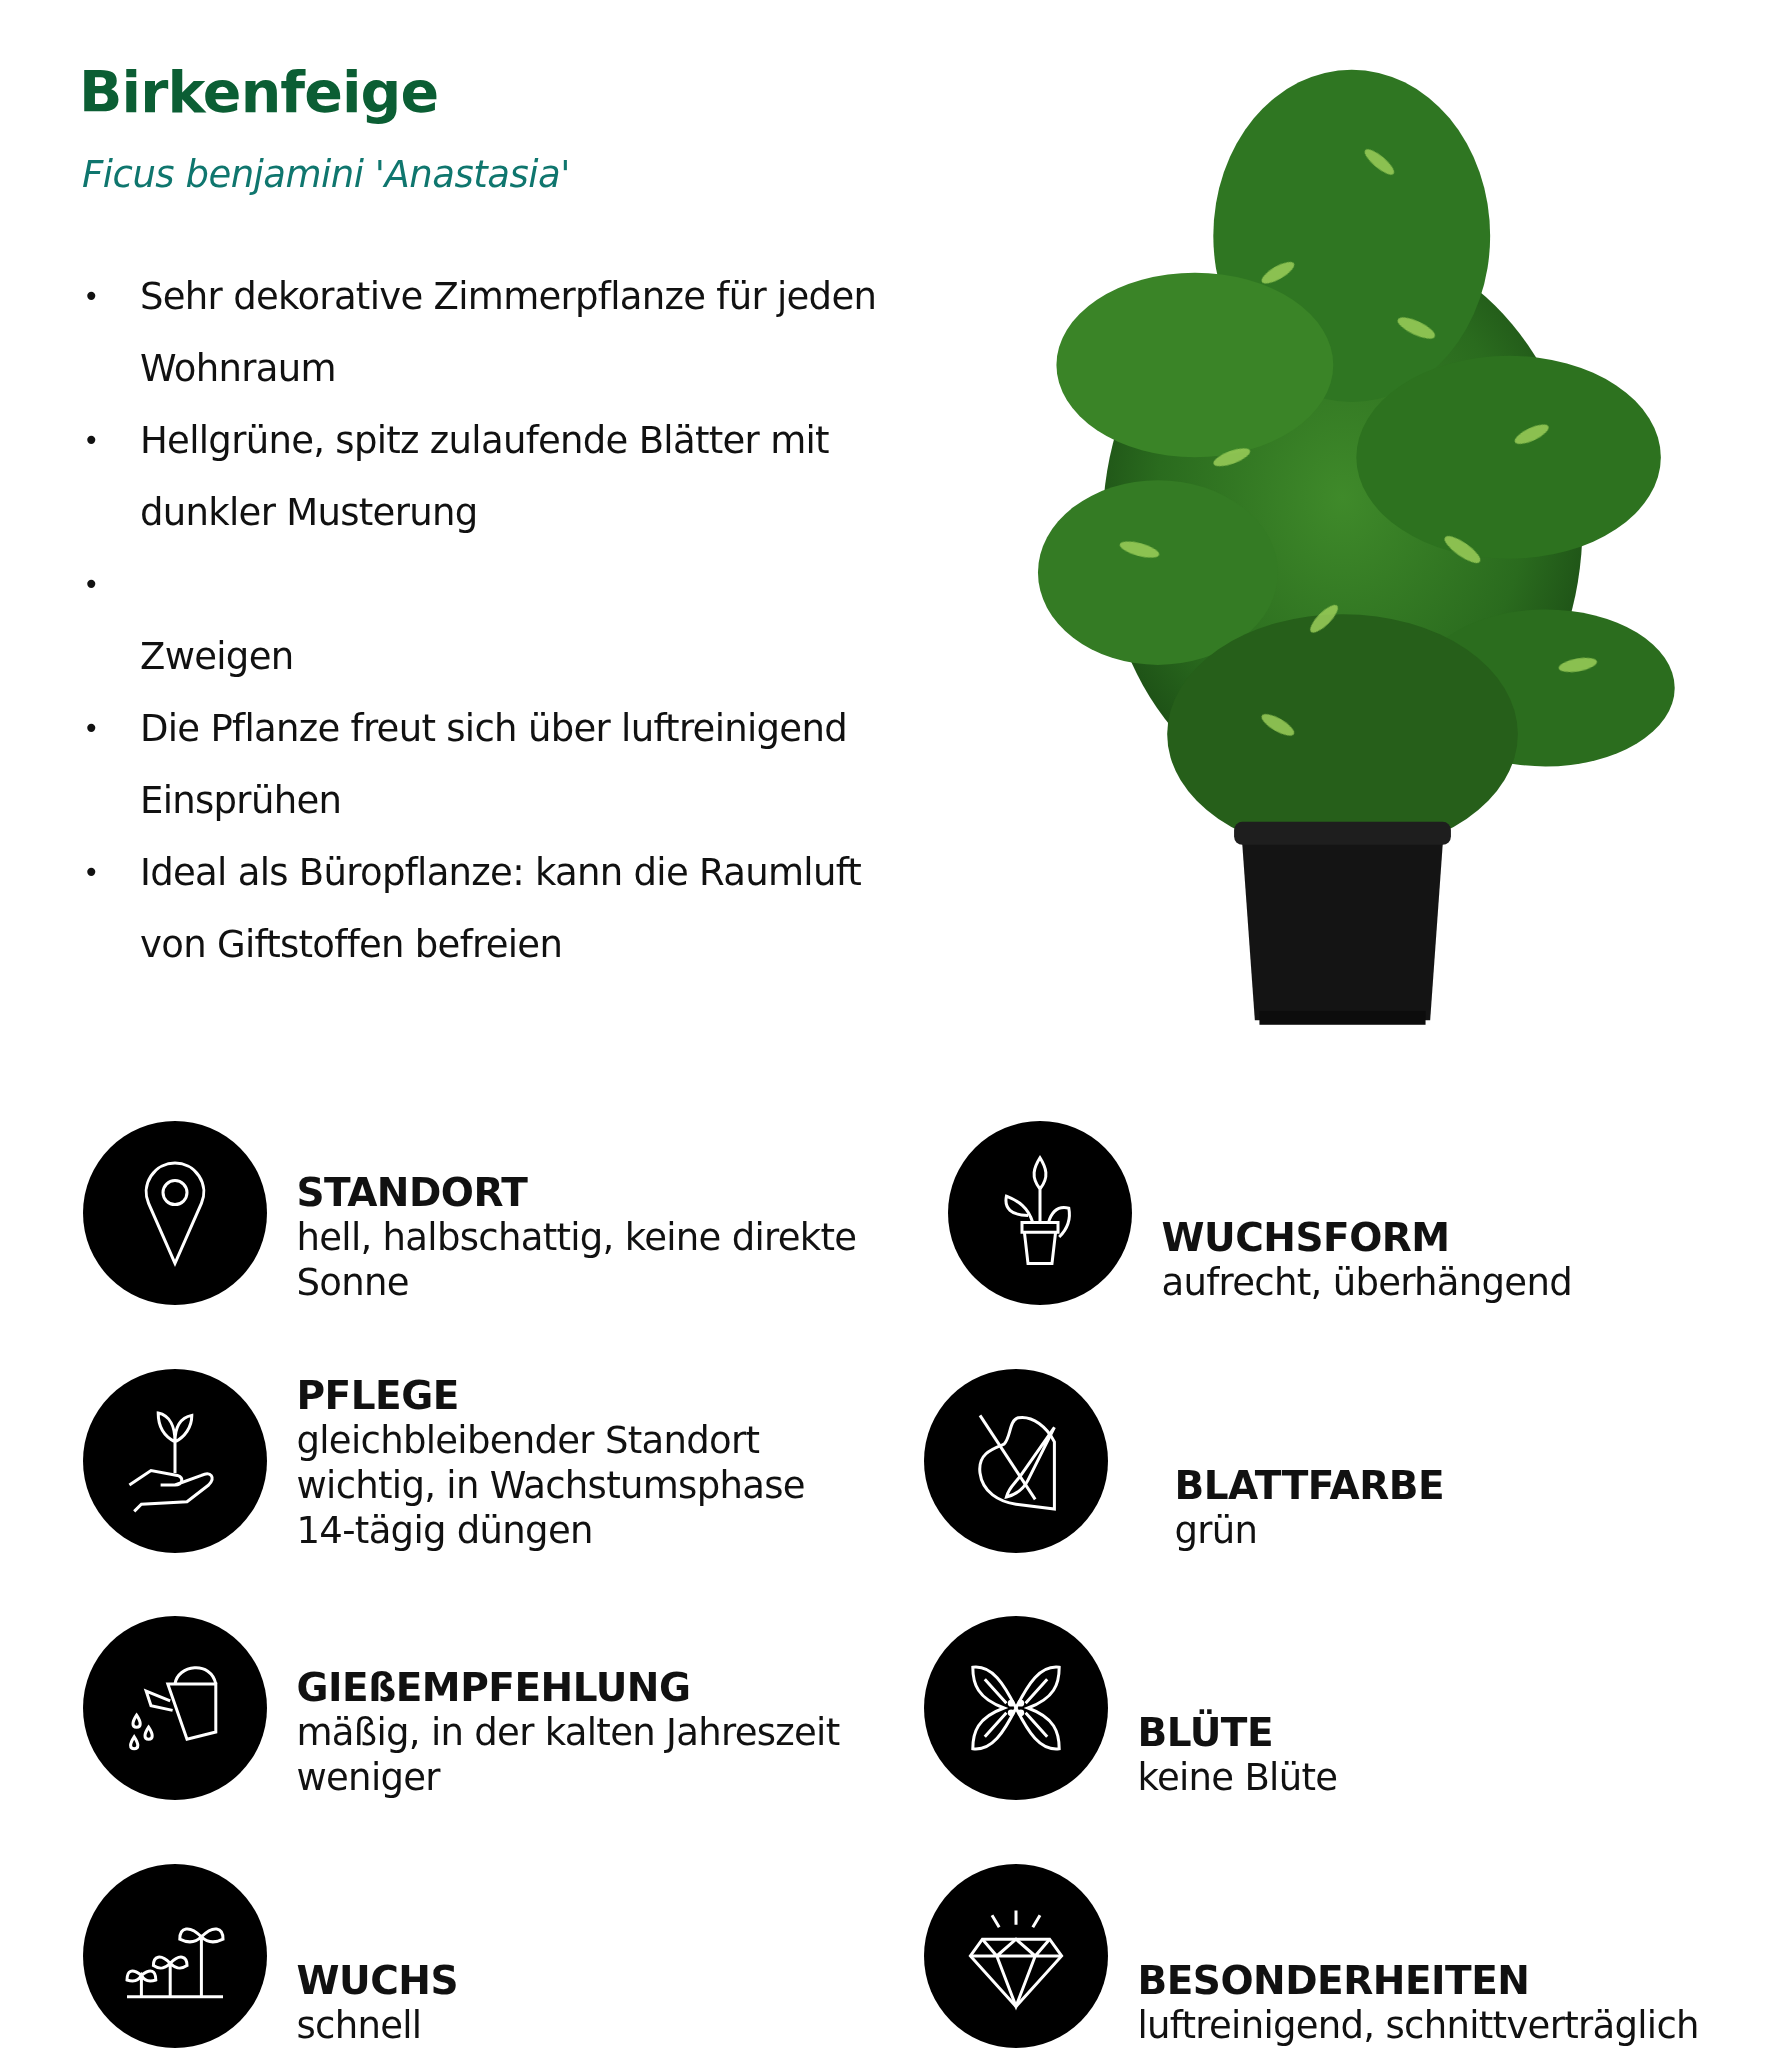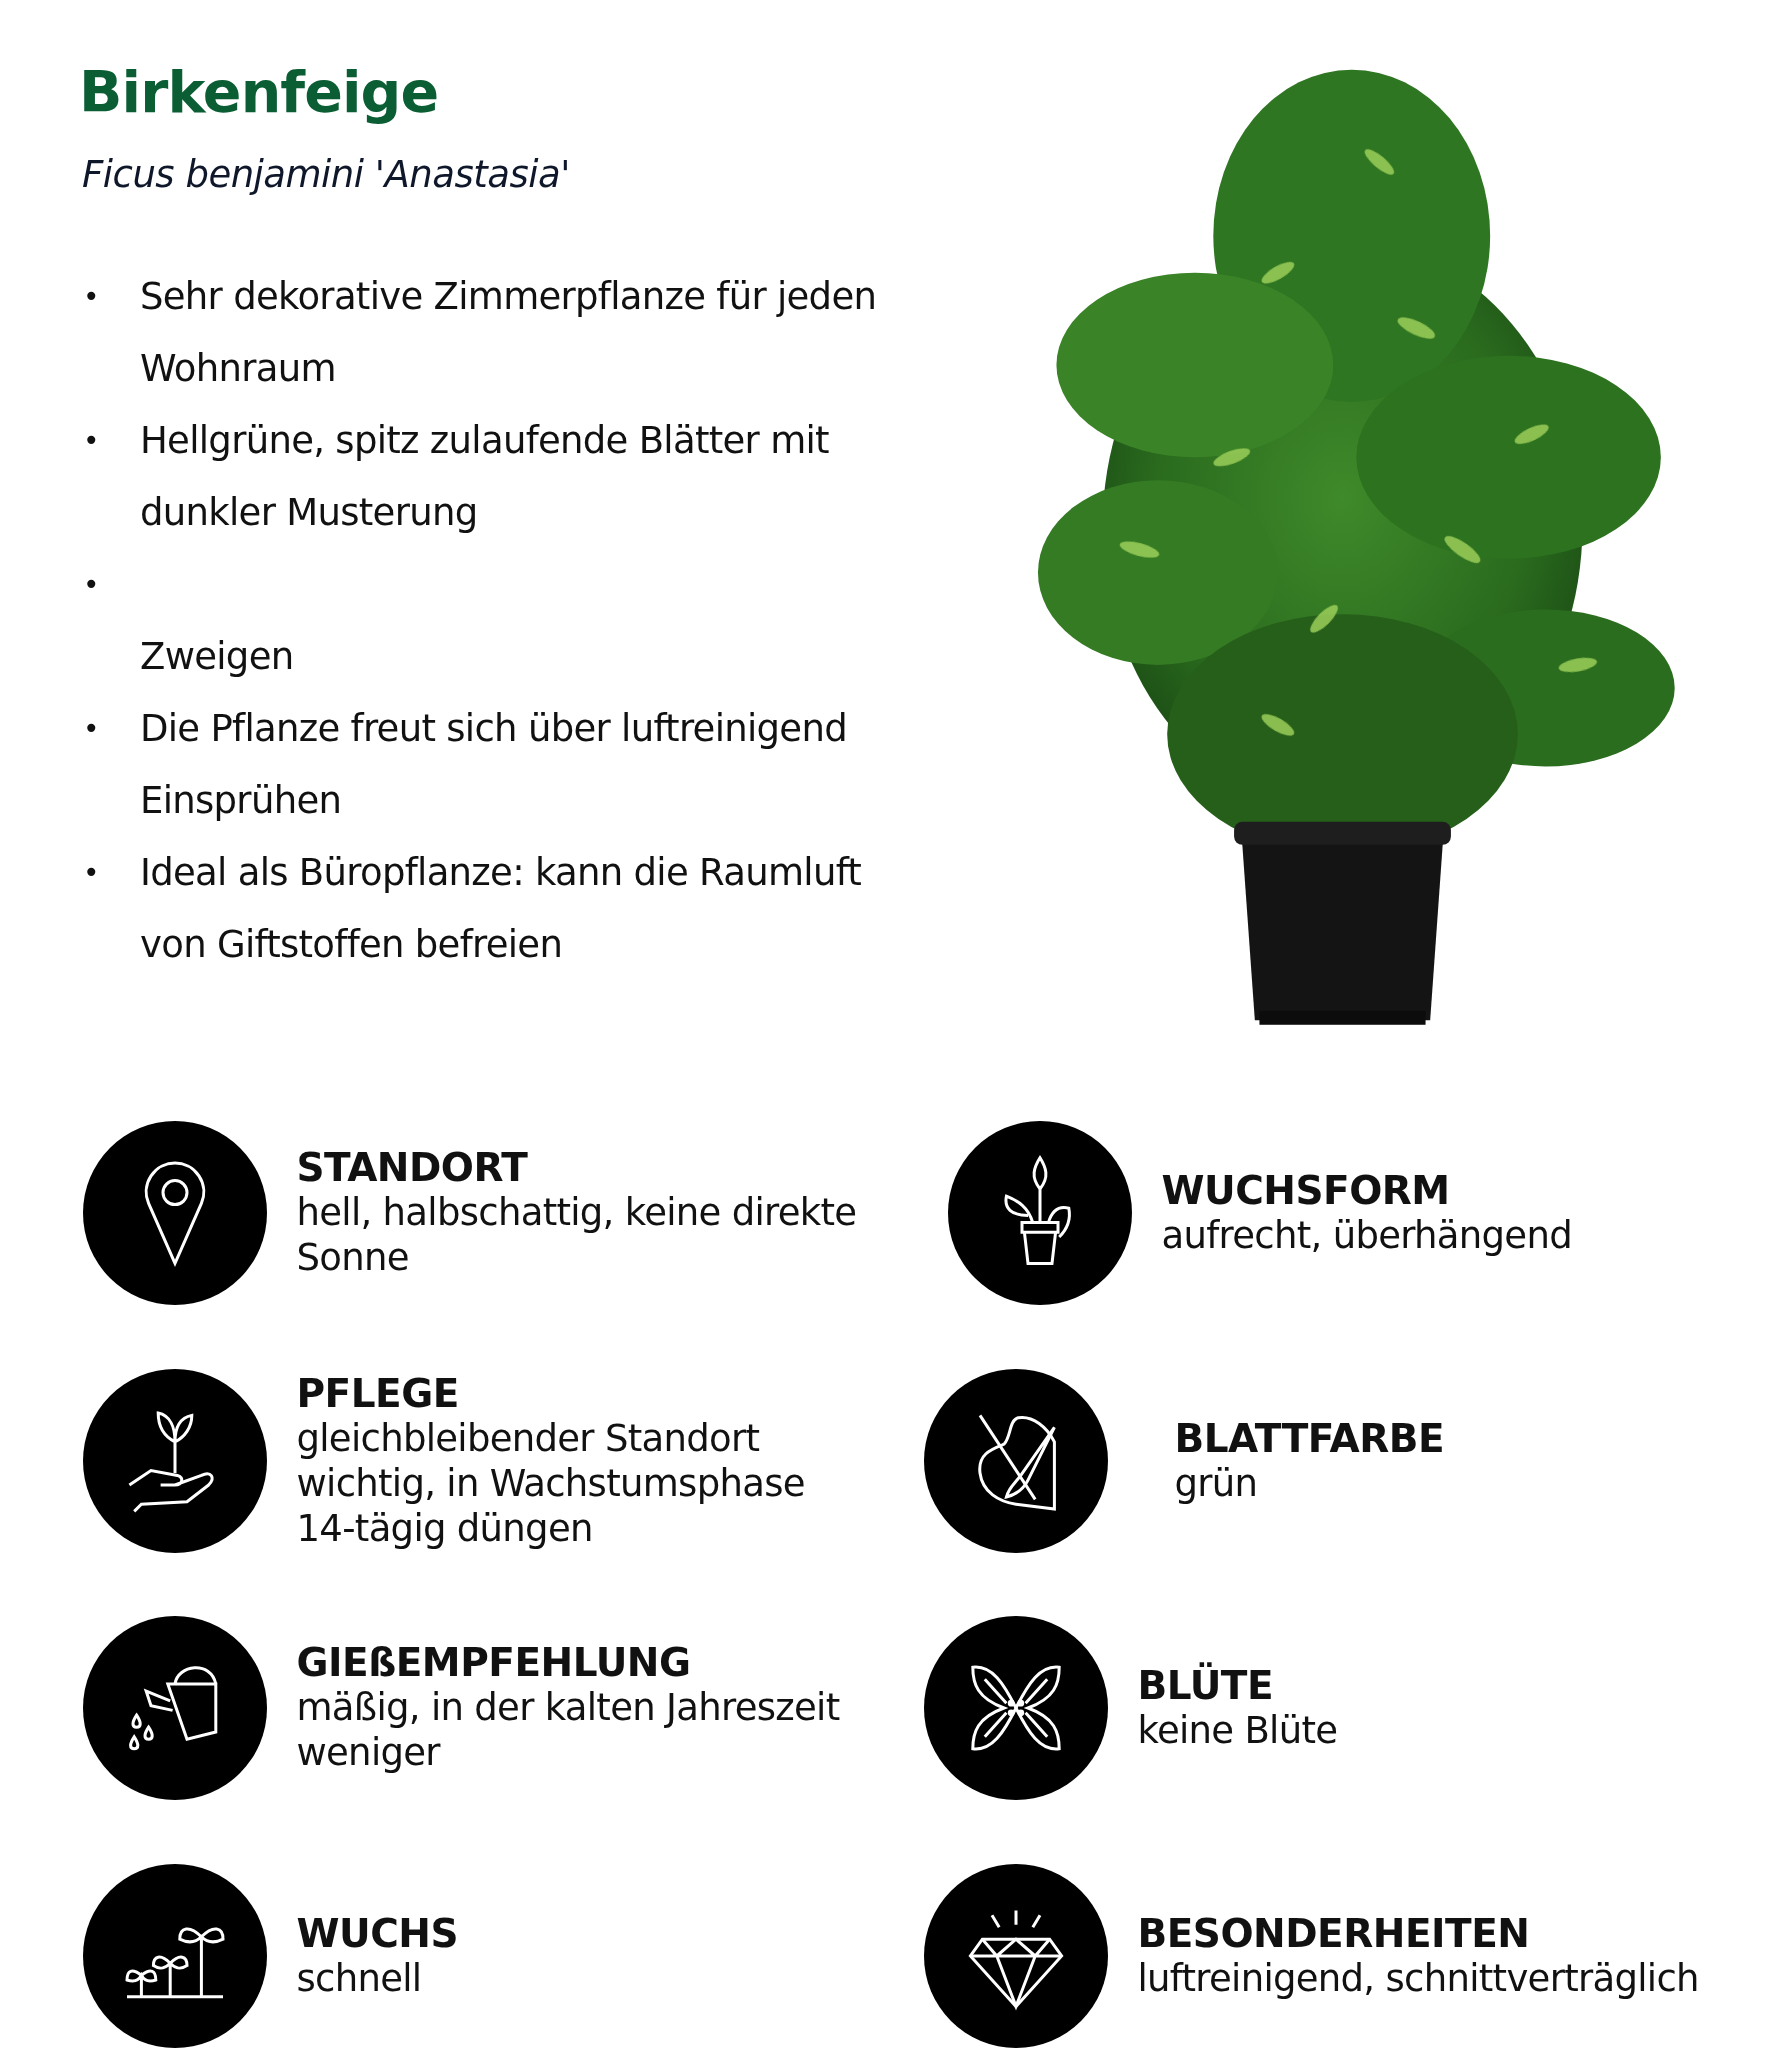--- a/index.html
+++ b/index.html
@@ -8,7 +8,7 @@
   .title { position:absolute; left:79px; top:61px; font-size:57px; font-weight:bold;
            color:#0b5e34; letter-spacing:-0.9px; margin:0; line-height:1.1; }
   .subtitle { position:absolute; left:82px; top:153px; font-size:37px; font-style:italic;
-              color:#0f172a; line-height:1.2; letter-spacing:-0.5px; }
+              color:#0f766e; line-height:1.2; letter-spacing:-0.5px; }
   .bullets { position:absolute; left:83px; top:261px; width:812px; margin:0; padding:0; list-style:none; }
   .bullets li { position:relative; padding-left:57px; font-size:37px; line-height:72px;
                 letter-spacing:-0.7px; color:#111; }

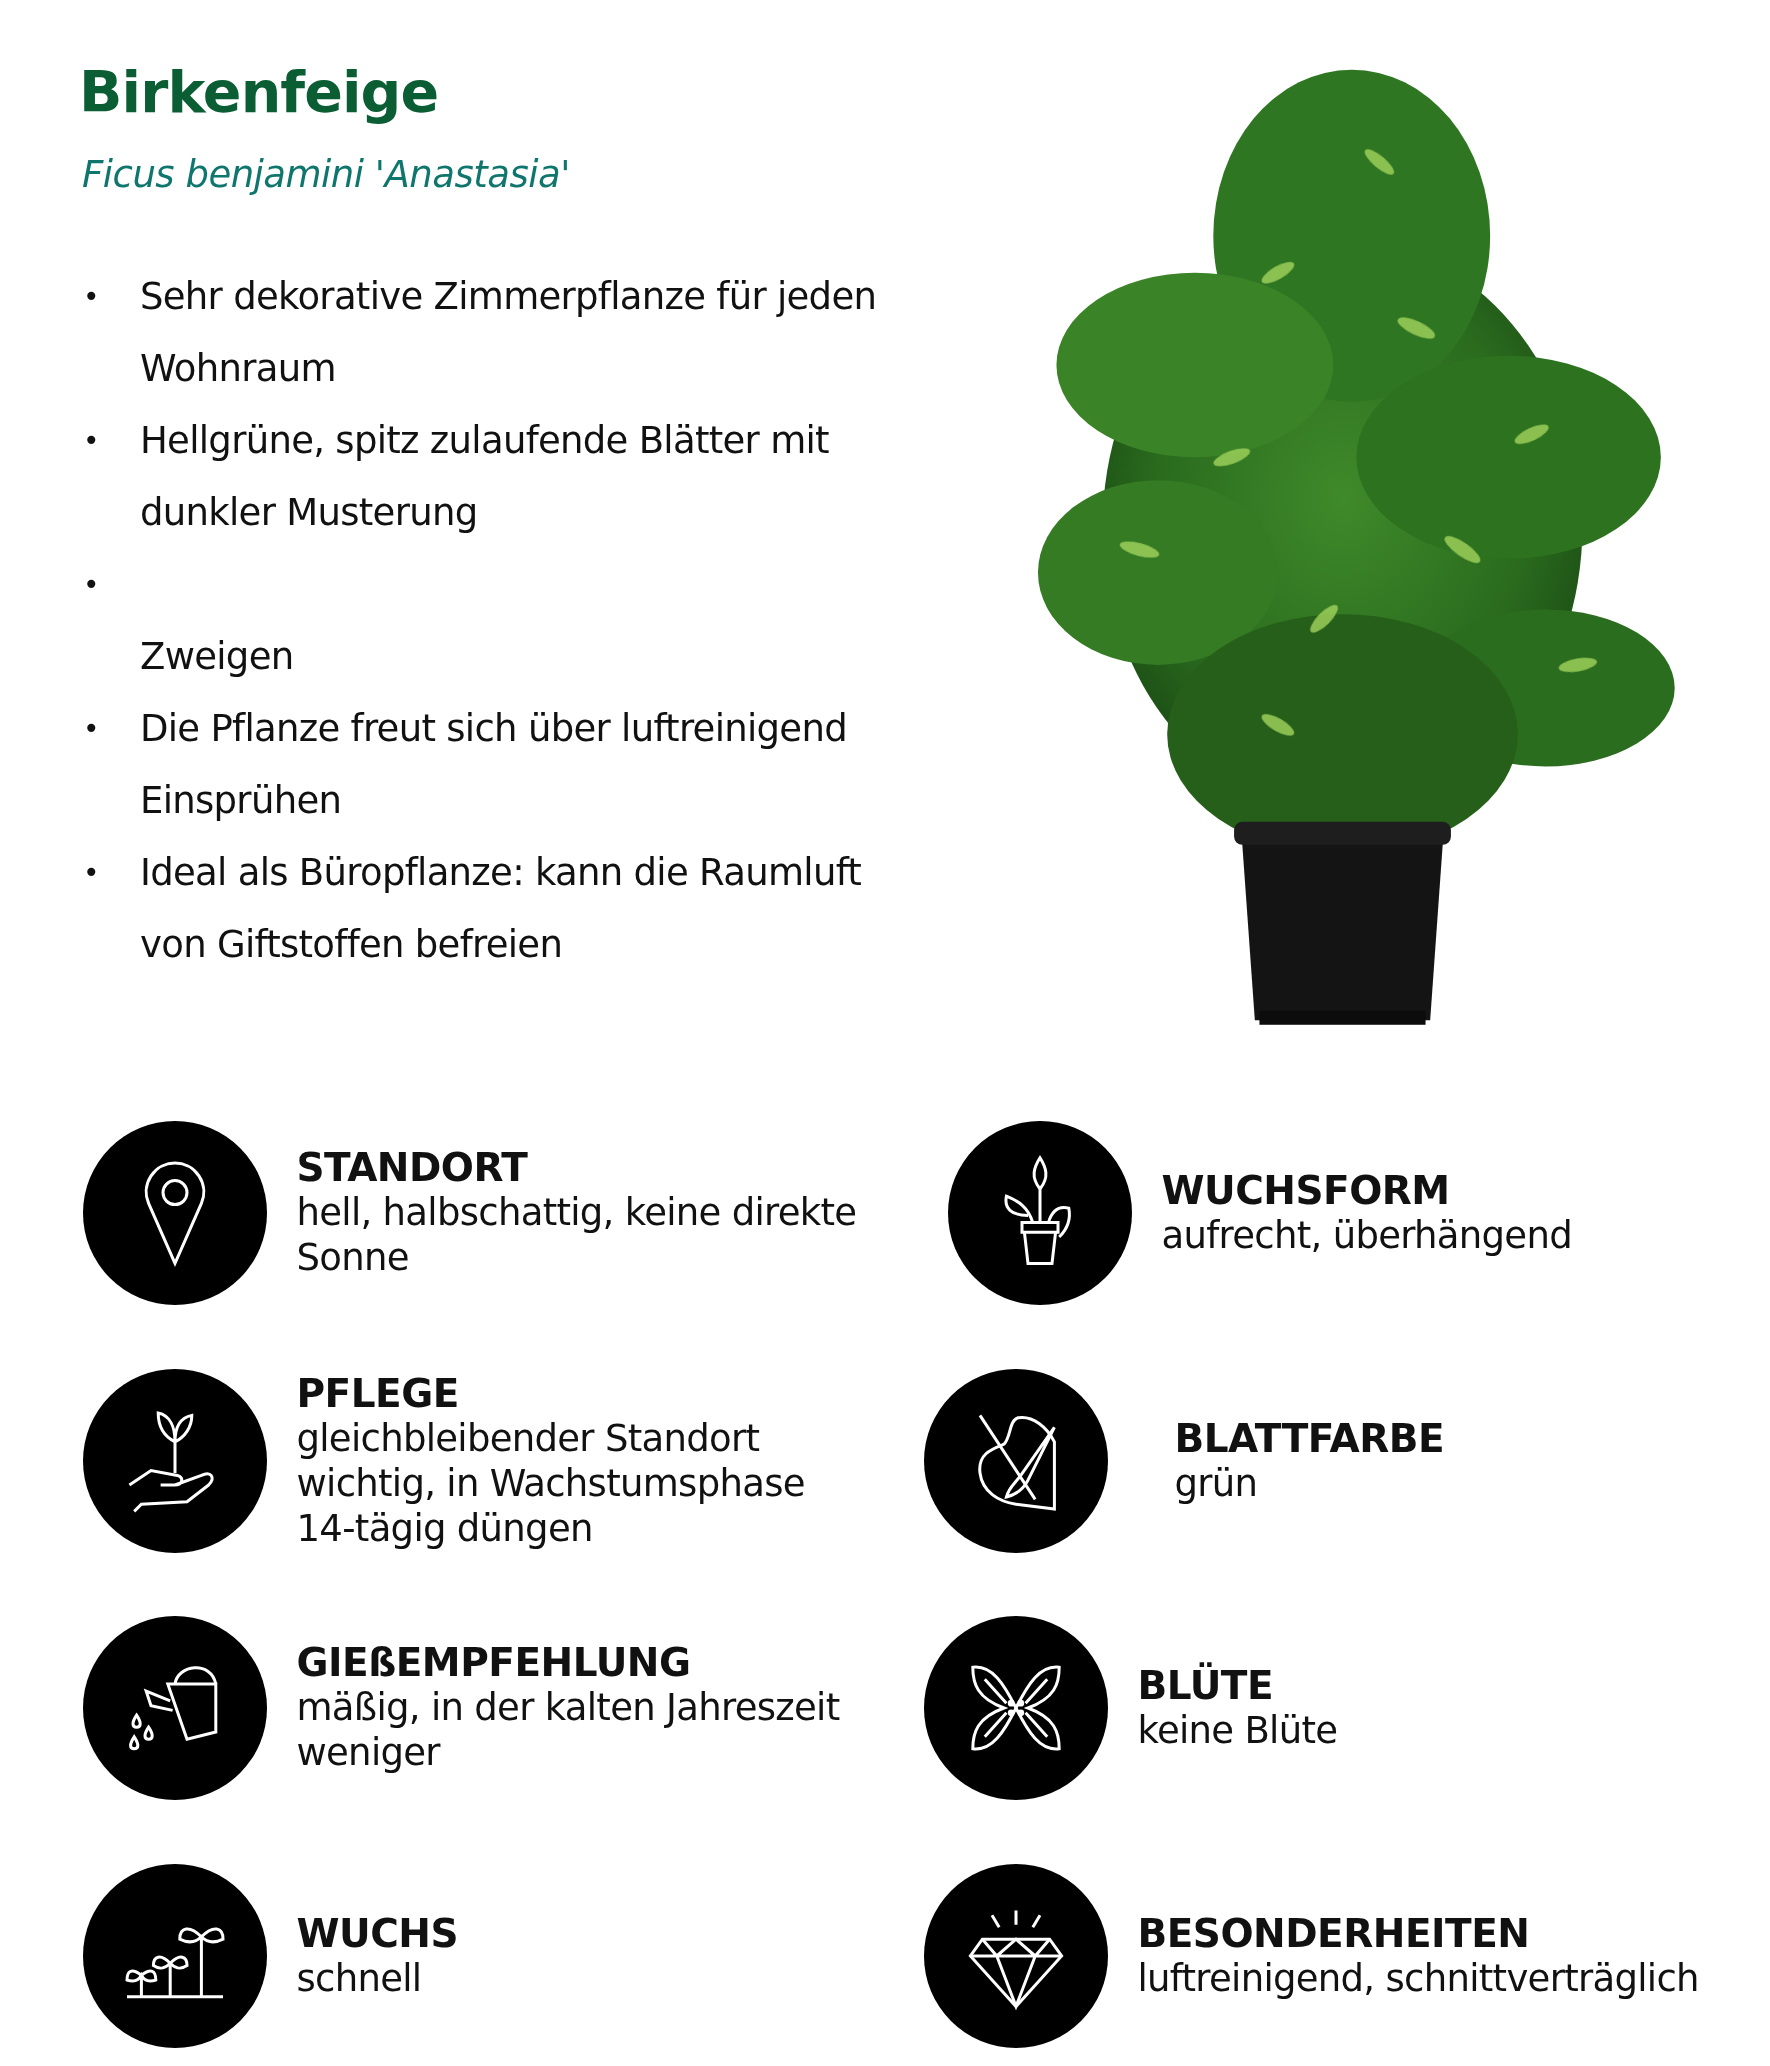--- a/index.html
+++ b/index.html
@@ -14,7 +14,7 @@
                 letter-spacing:-0.7px; color:#111; }
   .bullets li .dot { position:absolute; left:0; top:0; font-size:28px; }
   .plant { position:absolute; left:1001px; top:42px; width:683px; height:992px; }
-  .feature { position:absolute; display:flex; align-items:center; }
+  .feature { position:absolute; display:flex; align-items:flex-end; }
   .circle { width:184px; height:184px; border-radius:50%; background:#000; flex:none;
             display:flex; align-items:center; justify-content:center; }
   .circle svg { width:120px; height:120px; }

